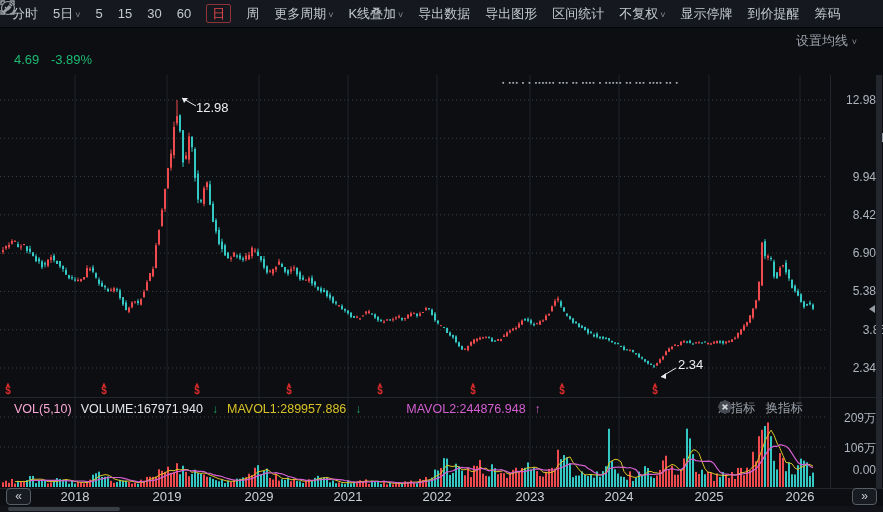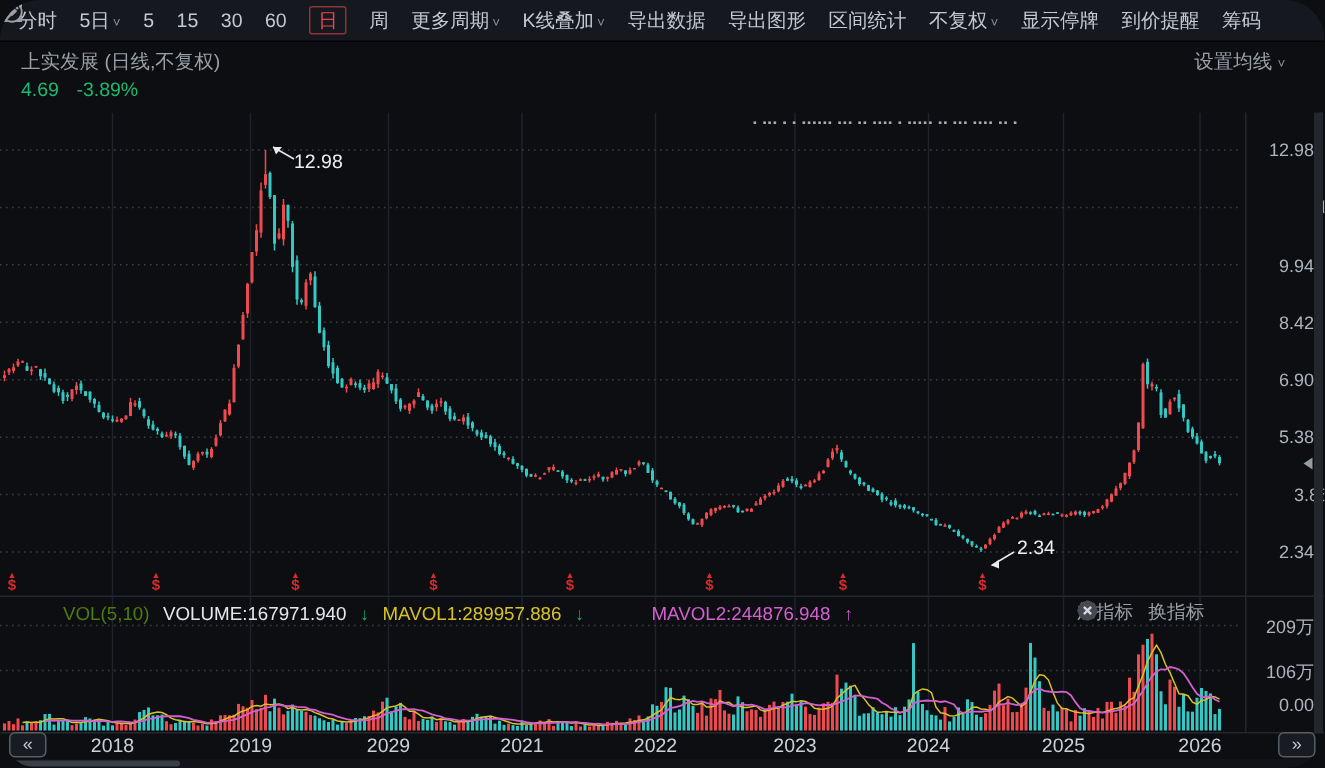--- a/index.html
+++ b/index.html
@@ -5,7 +5,7 @@
   * { margin:0; padding:0; box-sizing:border-box; }
   html,body { background:#0c0e12; }
   body { font-family:"Liberation Sans","DejaVu Sans",sans-serif; }
-  #app { position:relative; width:883px; height:512px; background:#0c0e12; overflow:hidden; color:#c8ccd4;border-radius:26px; }
+  #app { position:relative; width:883px; height:512px; background:#0c0e12; overflow:hidden; color:#c8ccd4; }
 
   
   .toolbar { position:absolute; left:0; top:0; width:883px; height:28px;

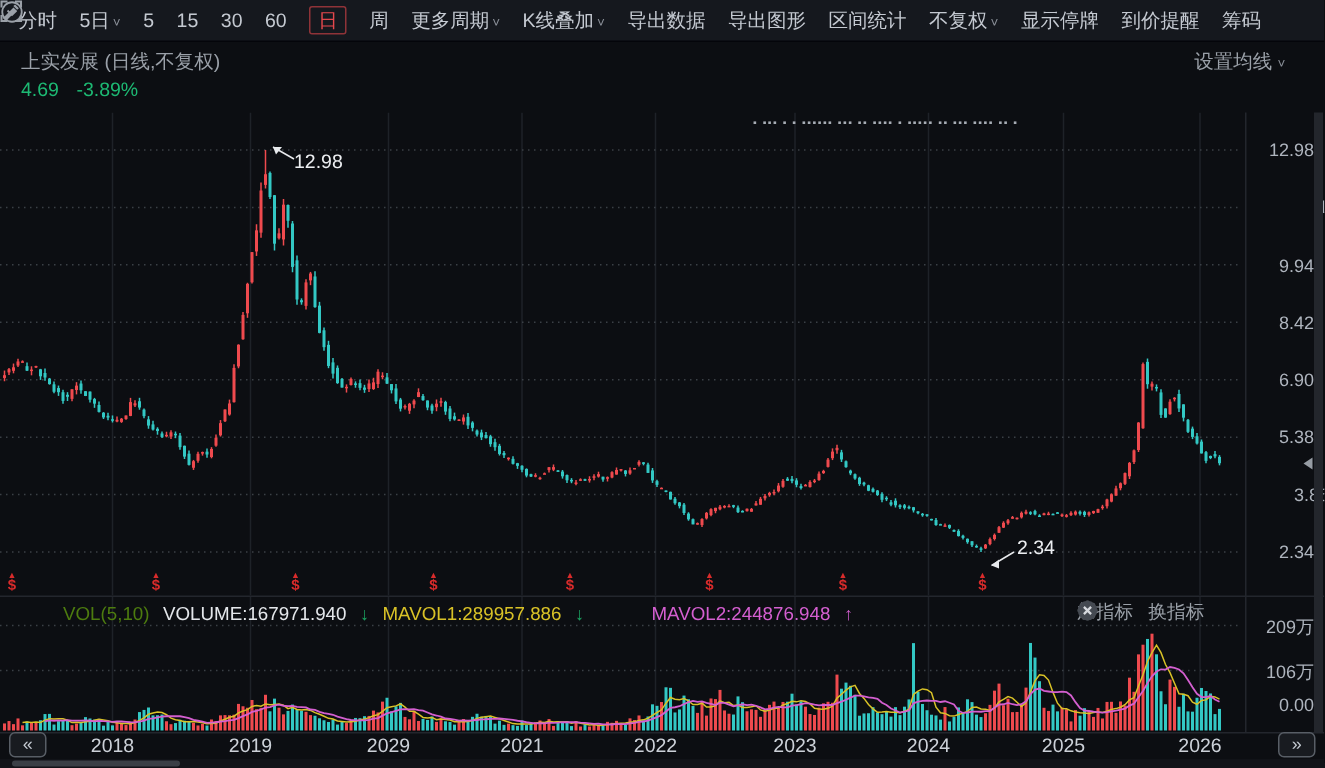--- a/index.html
+++ b/index.html
@@ -122,7 +122,6 @@
     </div>
   </div>
 
-  <div class="subrow1">上实发展 (日线,不复权)</div>
   <div class="subrow1-right">
     <span>设置均线</span>
     <span class="caret">˅</span>

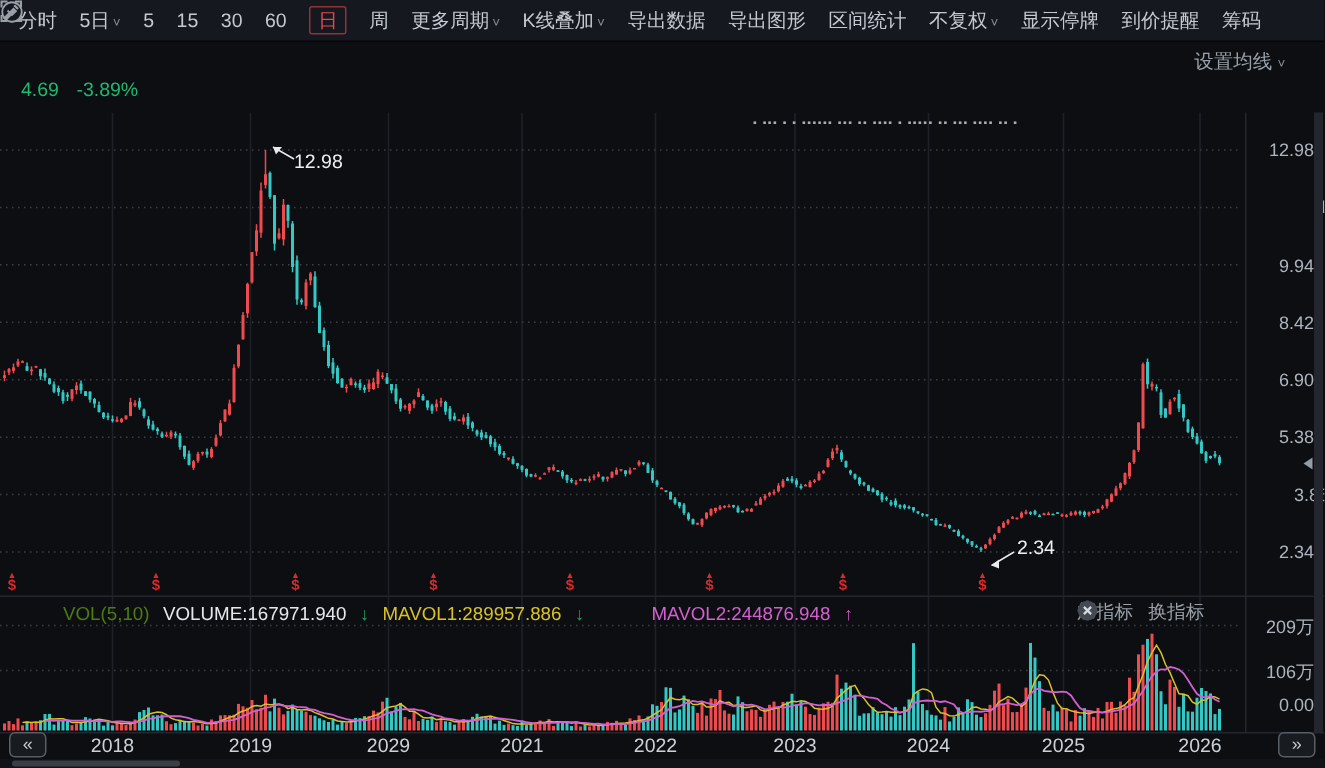--- a/index.html
+++ b/index.html
@@ -47,7 +47,7 @@
   
   .vol-header { position:absolute; left:14px; top:400px; height:17px; display:flex; align-items:center; gap:9px;
     font-size:12.5px; white-space:nowrap; }
-  .vh-ind { color:#4d7c0f;margin-left:28px; }
+  .vh-ind { color:#f9a8d4; }
   .vh-volume { color:#e4e7eb; }
   .vh-mavol1 { color:#d9c227; }
   .vh-mavol2 { color:#d45fd0;margin-left:36px; }

